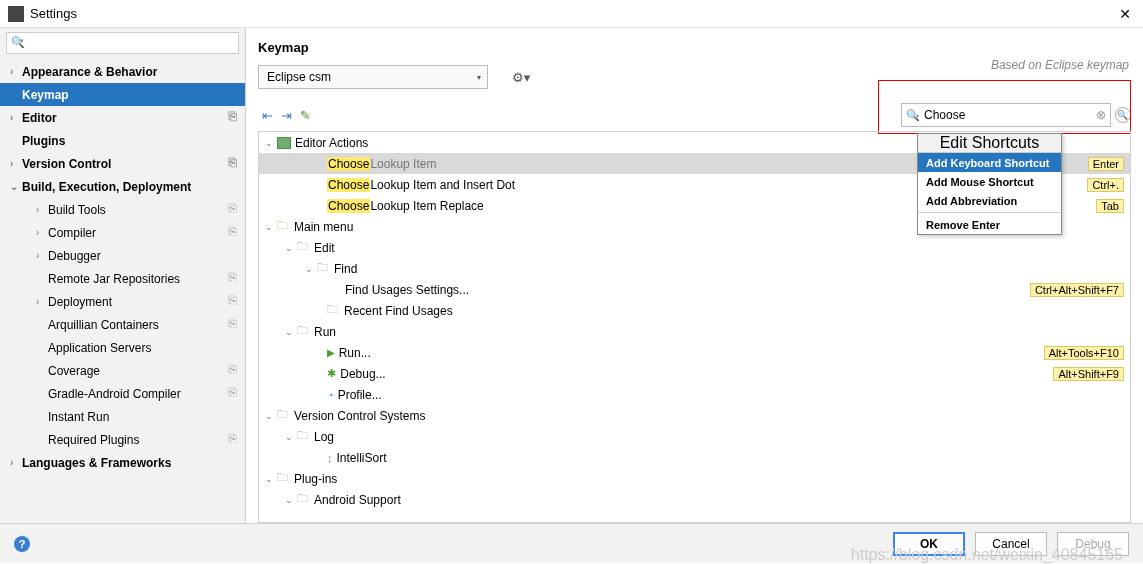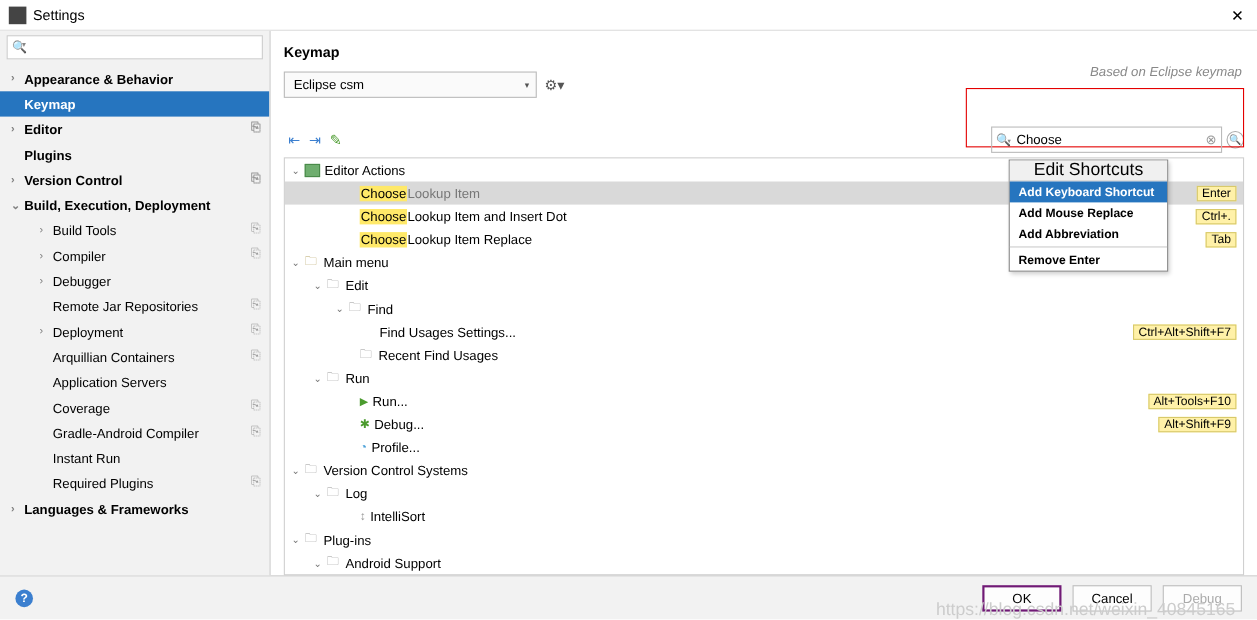--- a/index.html
+++ b/index.html
@@ -23,7 +23,7 @@
   .tree-item .copy { position:absolute; right:8px; top:4px; color:#9a9a9a; font-size:11px;}
   .content { flex:1; display:flex; flex-direction:column; padding: 8px 12px 0 12px; position:relative;}
   .content h2 { font-size:13px; font-weight:700; margin:4px 0 10px 0;}
-  .keymap-row { display:flex; align-items:center; gap:7px; margin-bottom:24px; }
+  .keymap-row { display:flex; align-items:center; gap:24px; margin-bottom:12px; }
   .keymap-select { width: 230px; height:24px; border:1px solid #bbb; display:flex; align-items:center; padding:0 20px 0 8px; background:#fafafa; position:relative; }
   .keymap-select .ar { position:absolute; right:6px; font-size:8px; color:#555;}
   .gear { color:#555; font-size:13px;}

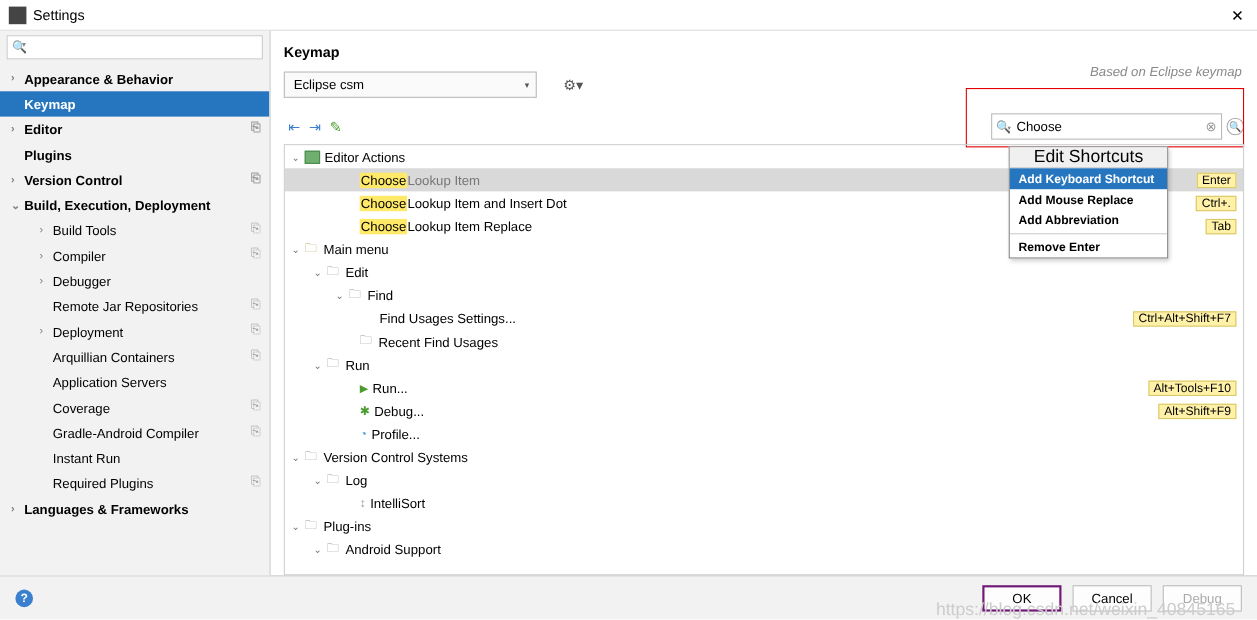--- a/index.html
+++ b/index.html
@@ -286,7 +286,7 @@
       <div class="context">
         <div class="ctx-head">Edit Shortcuts</div>
         <div class="ctx-item sel">Add Keyboard Shortcut</div>
-        <div class="ctx-item">Add Mouse Replace</div>
+        <div class="ctx-item">Add Mouse Shortcut</div>
         <div class="ctx-item">Add Abbreviation</div>
         <div class="ctx-sep"></div>
         <div class="ctx-item">Remove Enter</div>

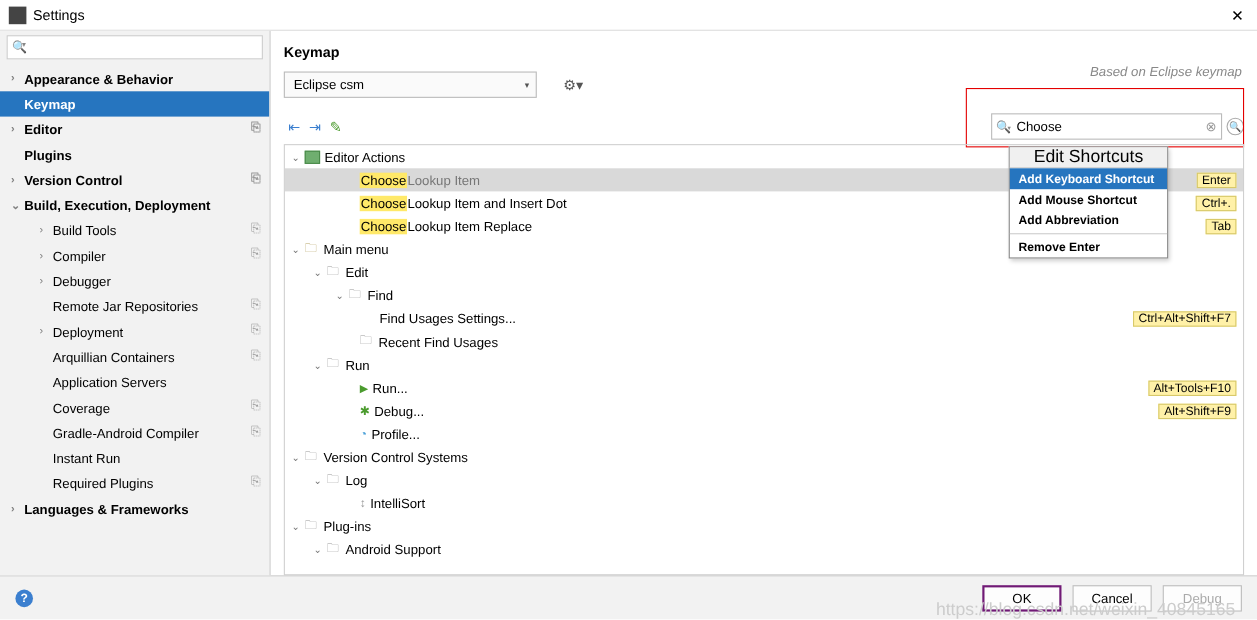--- a/index.html
+++ b/index.html
@@ -62,7 +62,7 @@
   .help { width:16px;height:16px;border-radius:8px;background:#3b7fcf;color:#fff;display:flex;align-items:center;justify-content:center;font-size:11px;font-weight:700;}
   .btns { margin-left:auto; display:flex; gap:10px;}
   .btn { width:72px; height:24px; border:1px solid #bbb; background:#fdfdfd; display:flex; align-items:center; justify-content:center; cursor:pointer;}
-  .btn.primary { border:2px solid #701a75;}
+  .btn.primary { border:2px solid #3b82f6;font-weight:bold;}
   .btn.disabled { color:#aaa;}
   .watermark { position:absolute; right:20px; bottom:0px; color:#ccc; font-size:16px; z-index:0;}
 </style>

